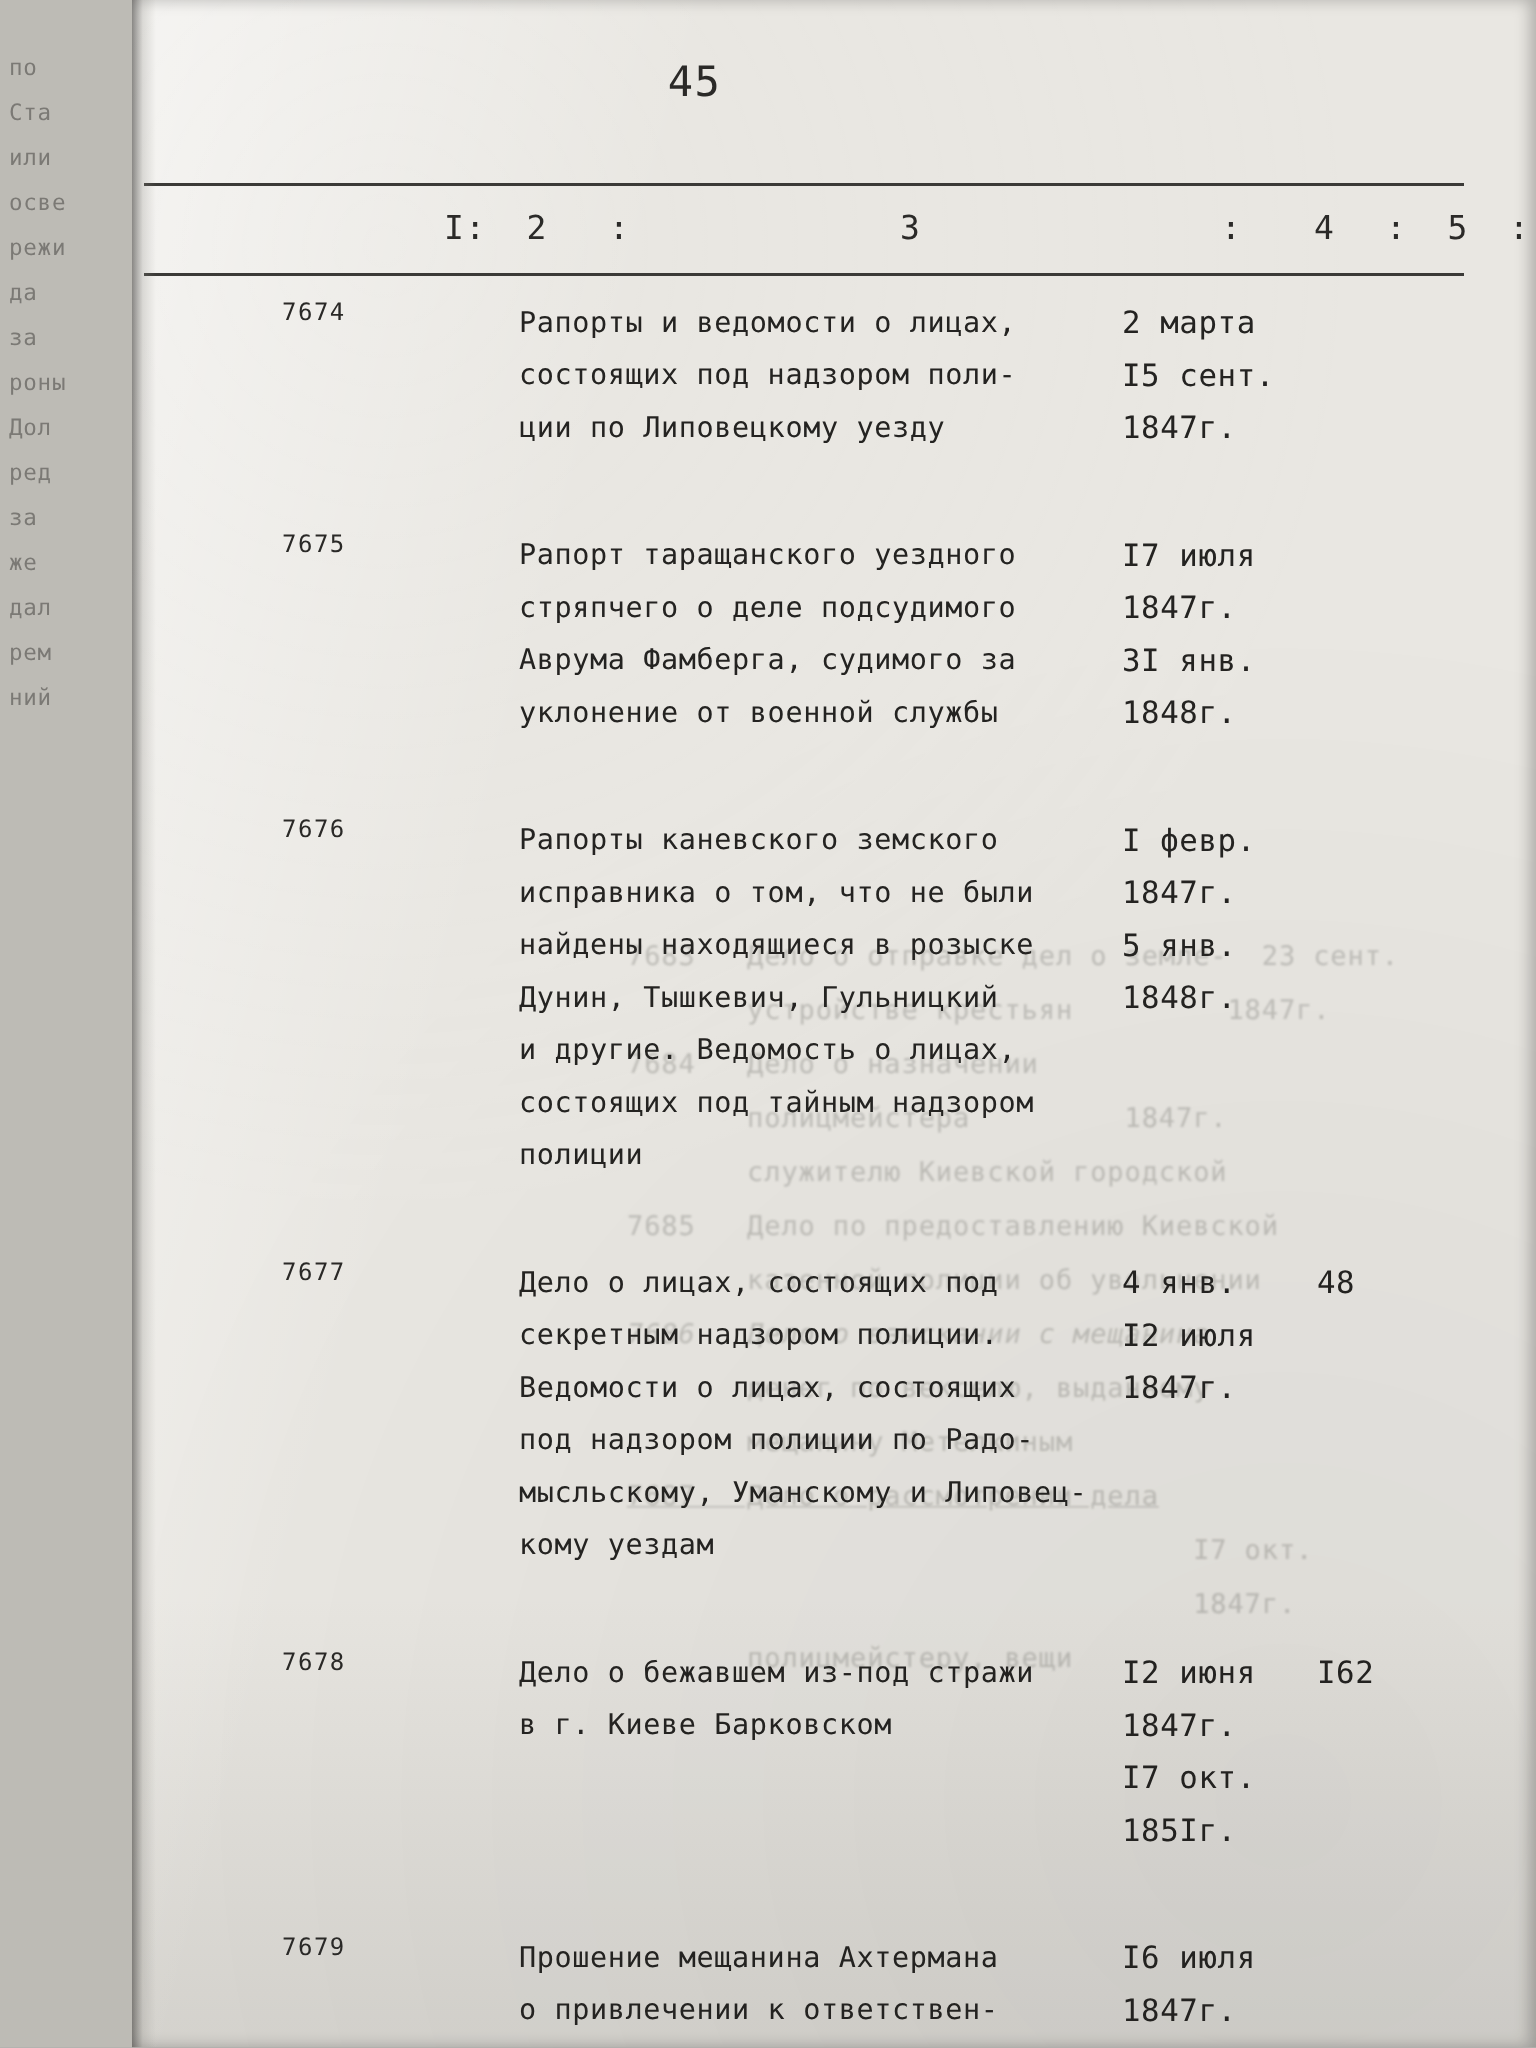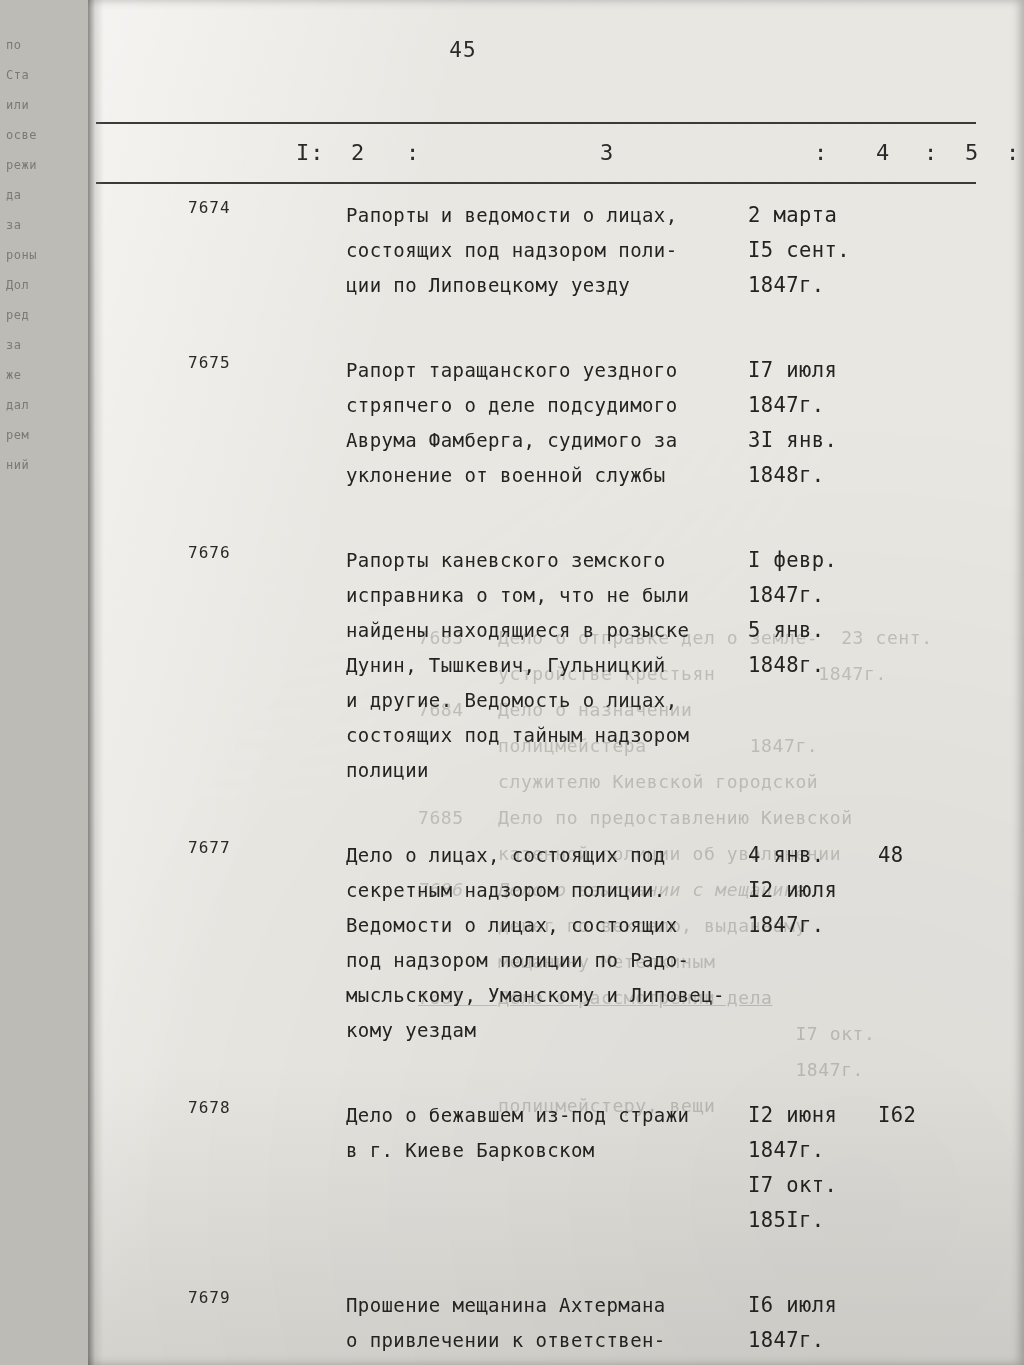--- a/index.html
+++ b/index.html
@@ -52,7 +52,7 @@
     top: 30px;
     width: 80px;
     color: rgba(70,68,64,0.55);
-    font-size: 12px;
+    font-size: 15px;
     line-height: 30px;
     letter-spacing: 0.5px;
     filter: blur(0.4px);

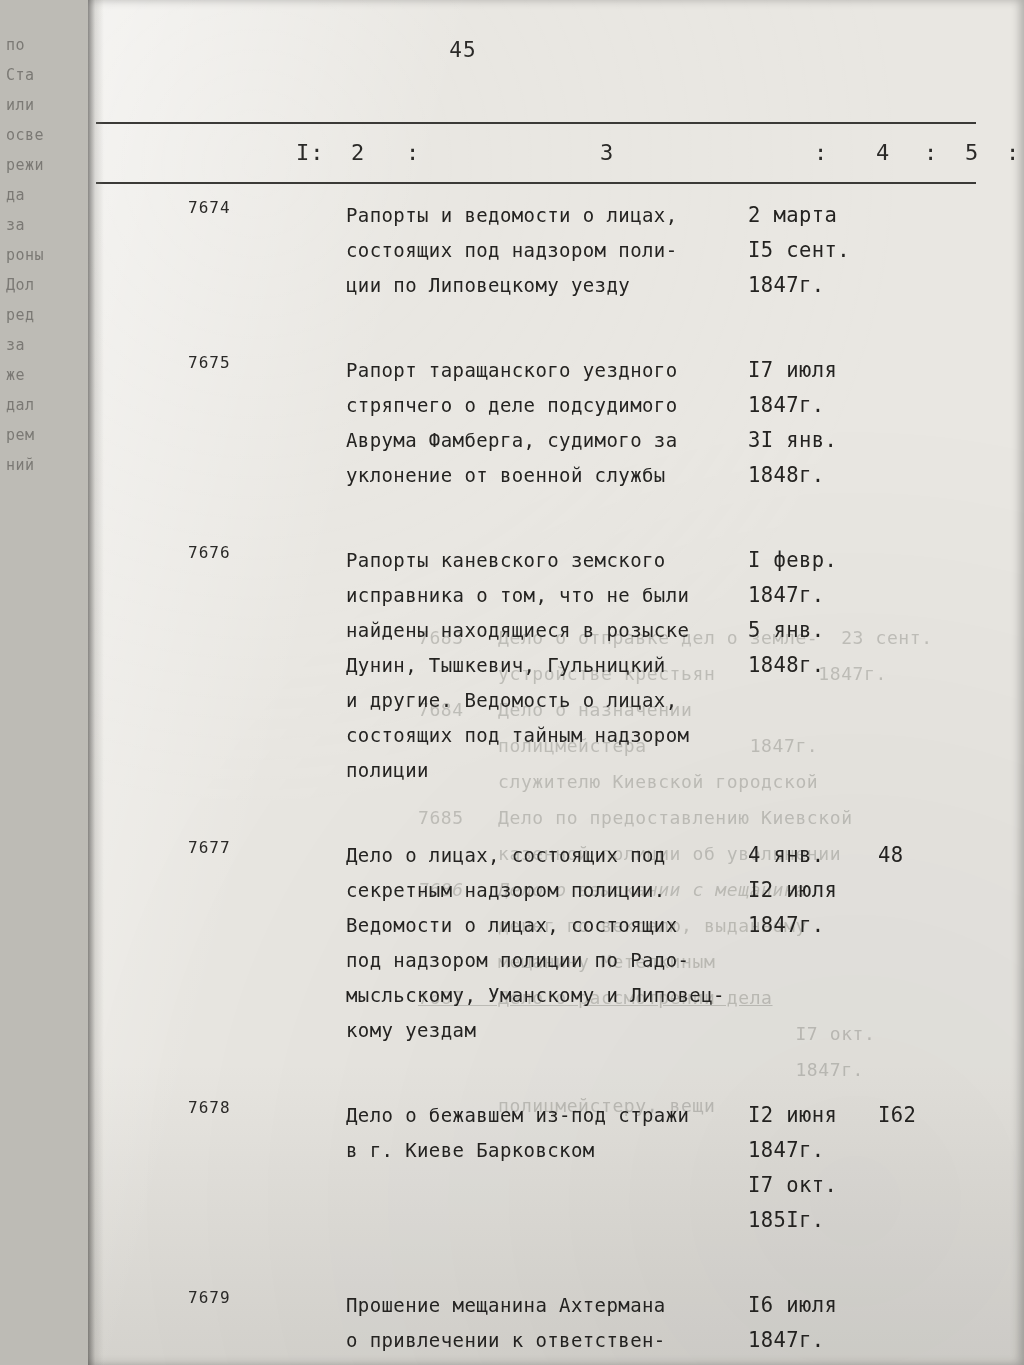--- a/index.html
+++ b/index.html
@@ -79,7 +79,7 @@
     left: 0;
     width: 750px;
     text-align: center;
-    font-size: 21px;
+    font-size: 28px;
     color: #2b2a28;
     letter-spacing: 1px;
   }

